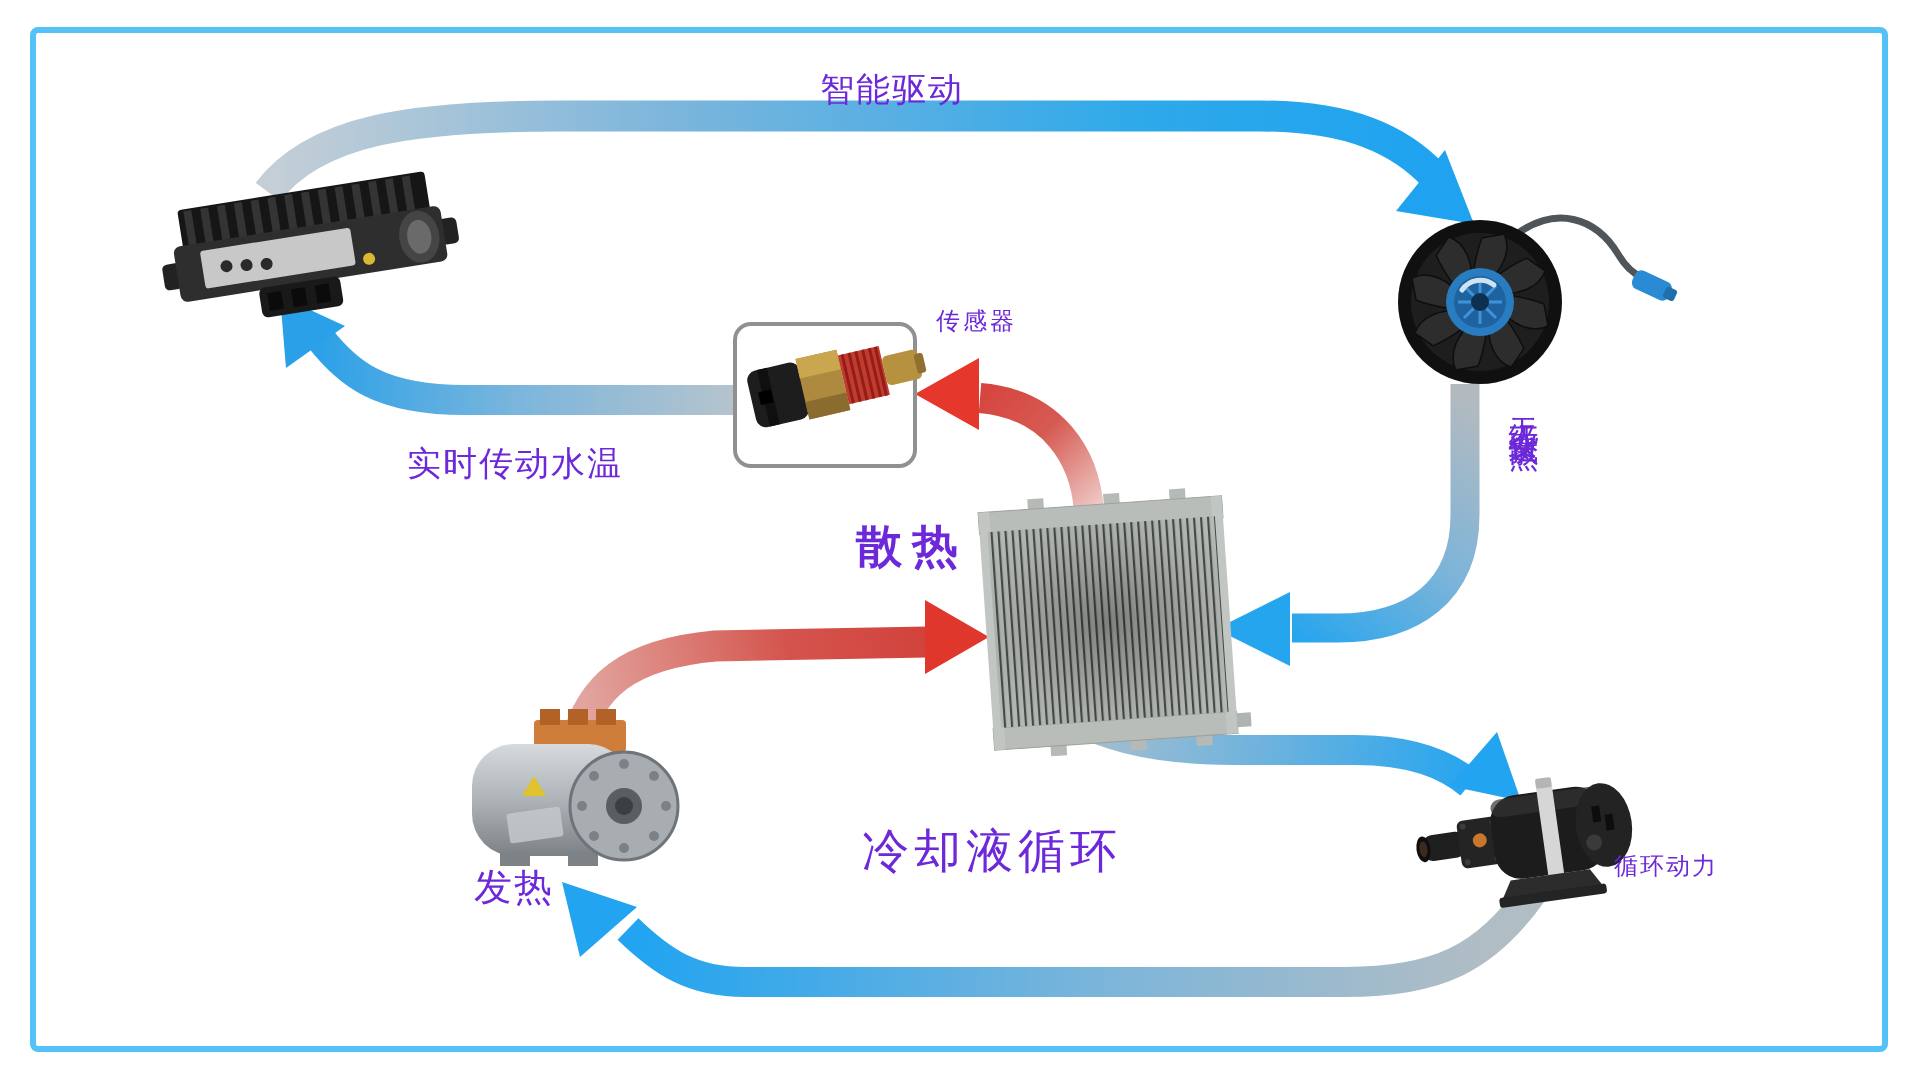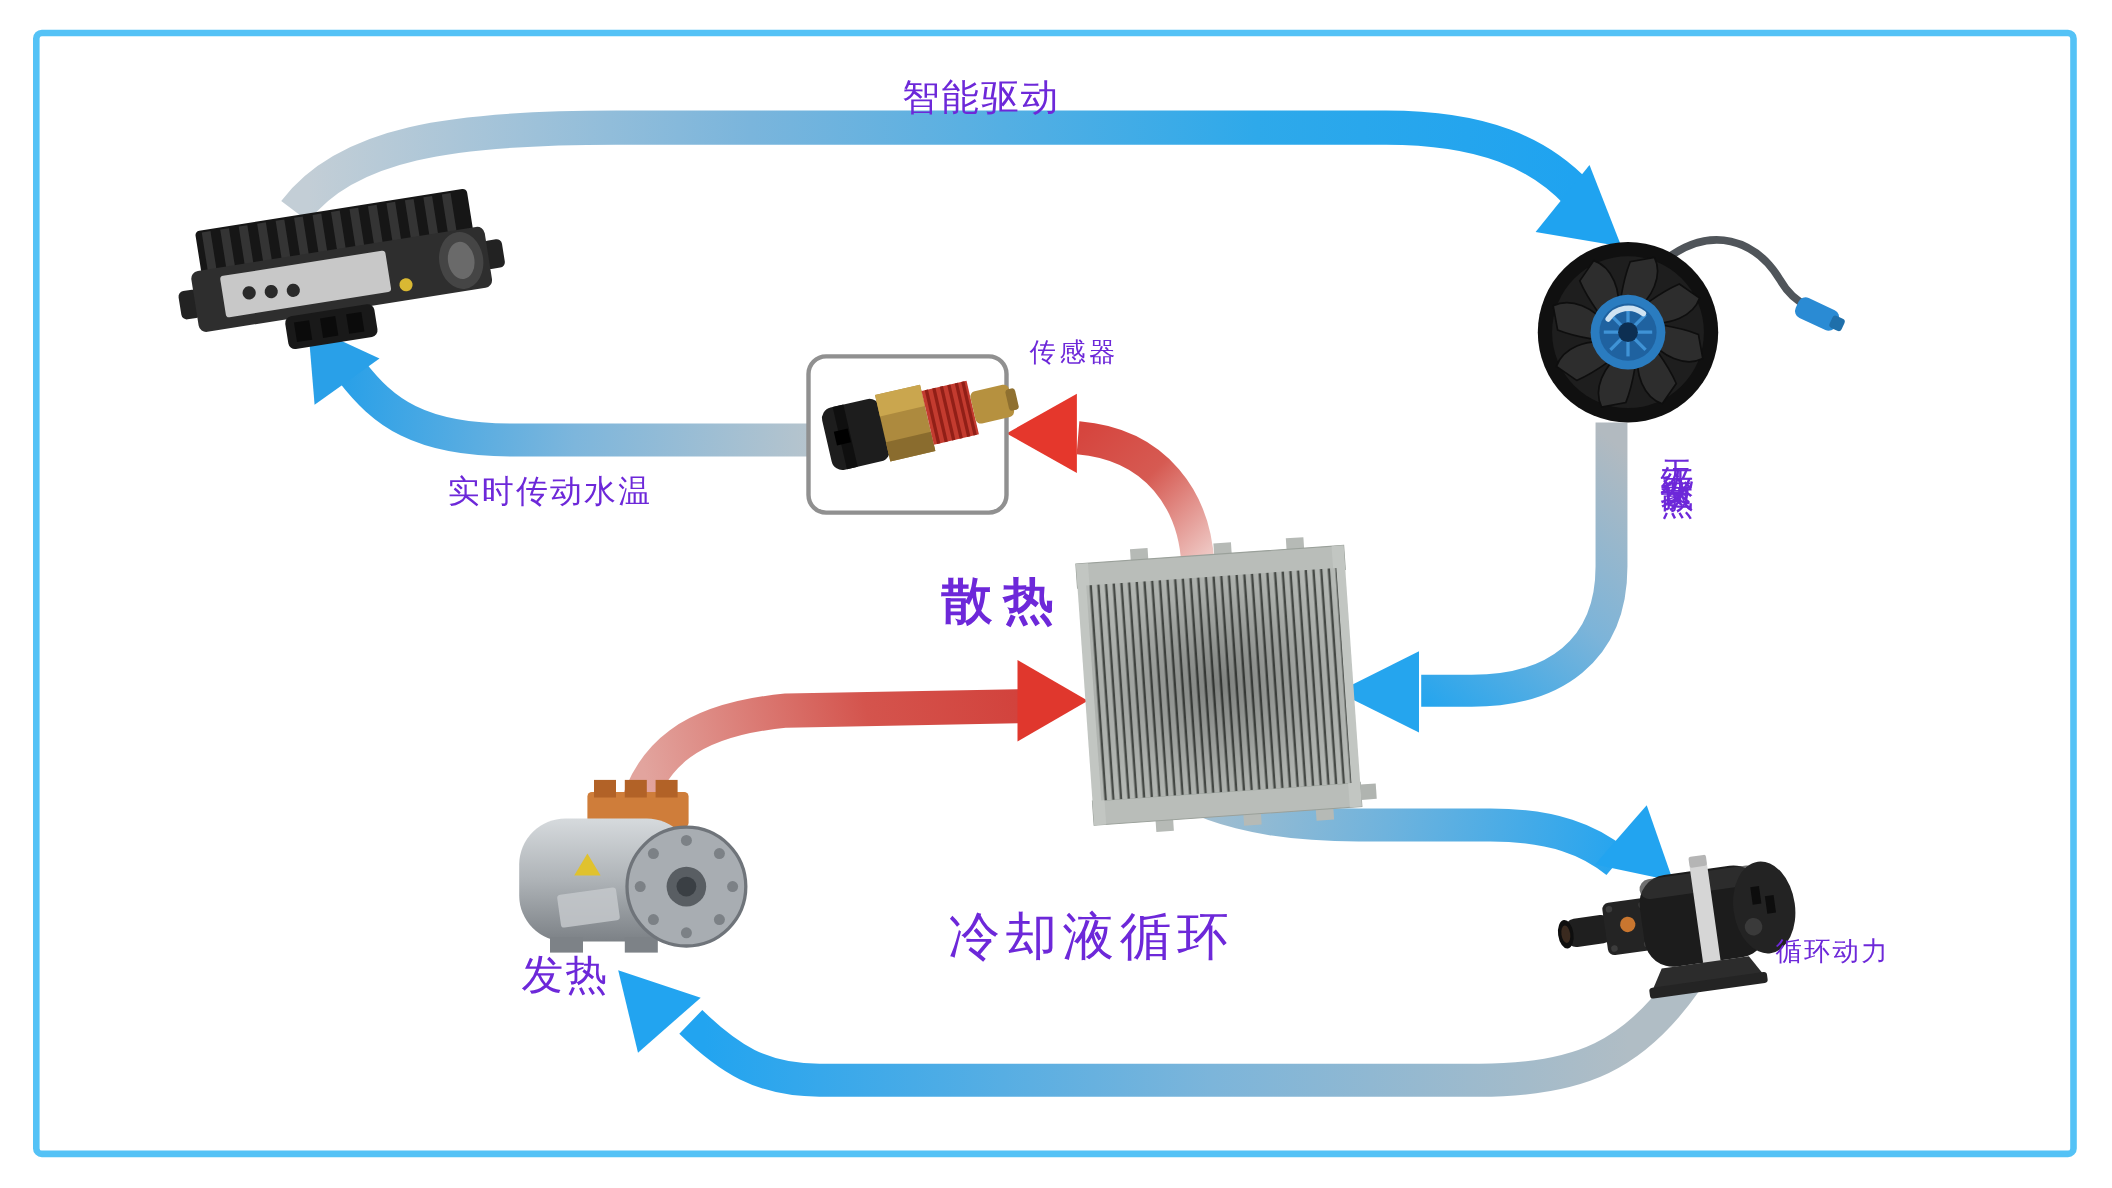--- a/index.html
+++ b/index.html
@@ -12,7 +12,7 @@
   .title    {left:557px;  top:206px; font-size:54px; letter-spacing:3px; font-weight:500;}
   .smart    {left:820px;  top:72px;  font-size:34px; letter-spacing:2px;}
   .sensorlbl{left:936px;  top:308px; font-size:24px; letter-spacing:3px;}
-  .watertemp{left:407px;  top:432px; font-size:29px; letter-spacing:2px;}
+  .watertemp{left:407px;  top:446px; font-size:34px; letter-spacing:2px;}
   .radiate  {left:856px;  top:522px; font-size:46px; letter-spacing:10px;font-weight:bold;}
   .fanvert  {left:1508px; top:394px; font-size:30px; letter-spacing:5px;
              writing-mode:vertical-rl; text-orientation:upright;}

